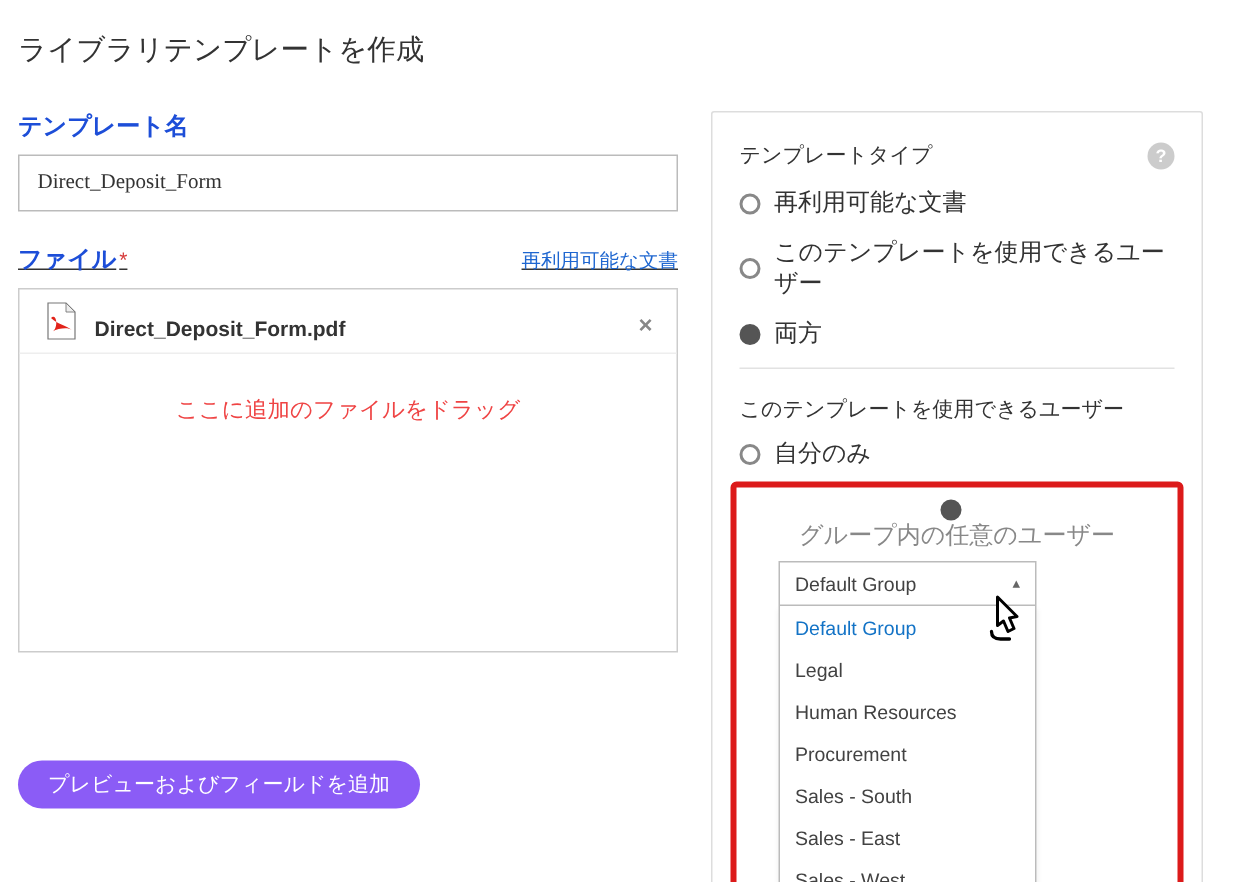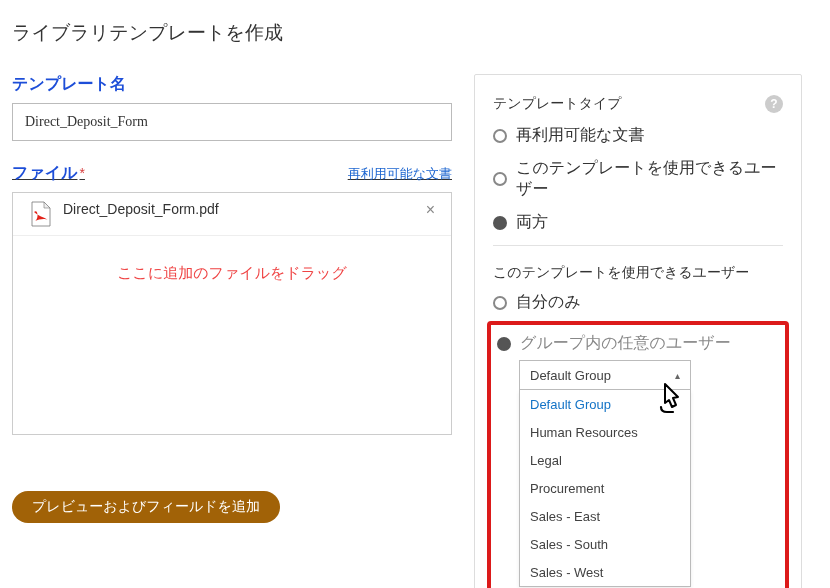--- a/index.html
+++ b/index.html
@@ -68,9 +68,10 @@
   }
   .file-row {
     display: flex;
-    align-items: flex-start;
+    align-items: flex-end;
     padding: 8px 12px;
     border-bottom: 1px solid #eee;
+    font-weight: bold;
   }
   .pdf-icon {
     width: 22px;

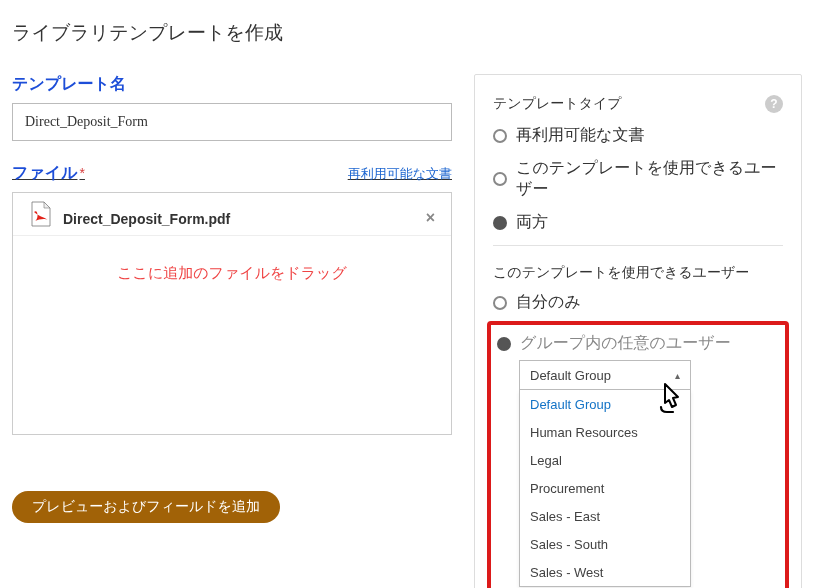--- a/index.html
+++ b/index.html
@@ -306,7 +306,7 @@
 
       <div class="highlight-box">
 
-        <div class="radio-row disabled" style="margin-bottom:4px;">
+        <div class="radio-row disabled" style="margin-bottom:4px;flex-direction:column;">
           <span class="radio-circle filled"></span>
           <span>グループ内の任意のユーザー</span>
         </div>

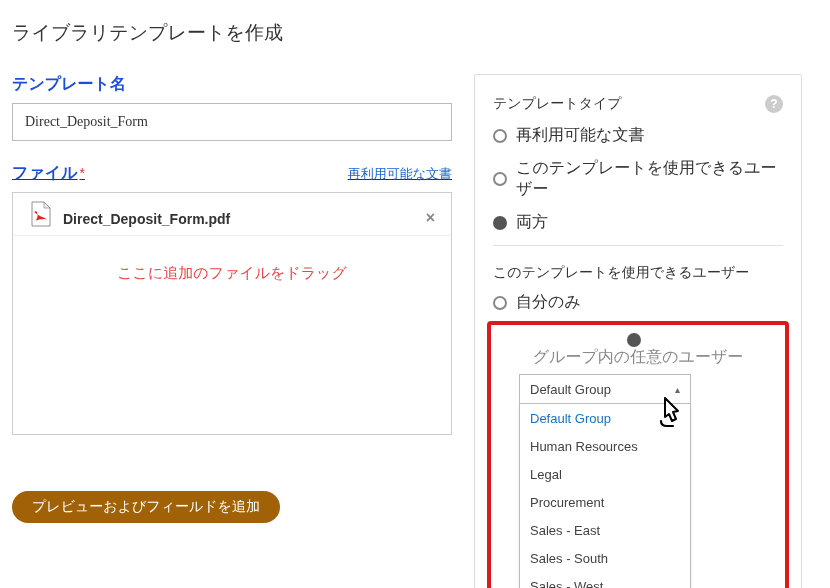--- a/index.html
+++ b/index.html
@@ -322,8 +322,8 @@
           </div>
           <div class="dropdown-list" id="dd-list">
               <div class="dropdown-option">Default Group</div>
+              <div class="dropdown-option">Legal</div>
               <div class="dropdown-option">Human Resources</div>
-              <div class="dropdown-option">Legal</div>
               <div class="dropdown-option">Procurement</div>
               <div class="dropdown-option">Sales - East</div>
               <div class="dropdown-option">Sales - South</div>

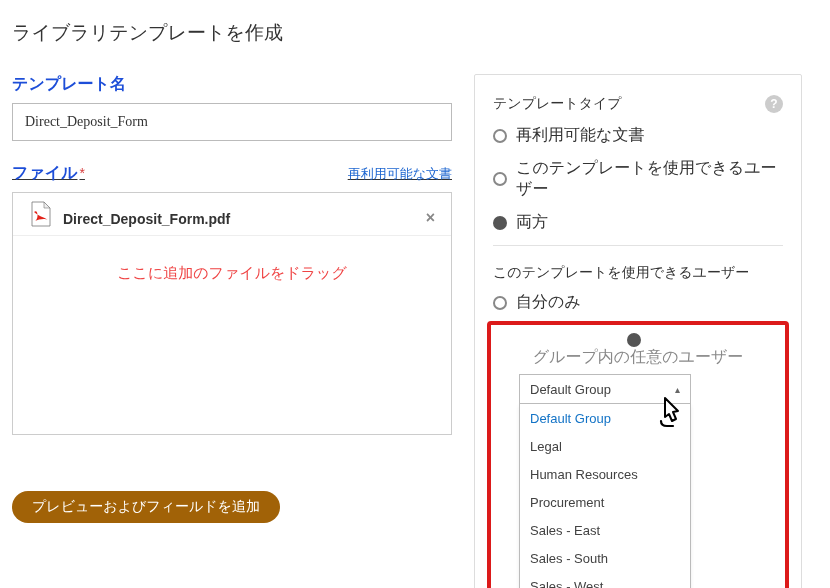--- a/index.html
+++ b/index.html
@@ -101,8 +101,8 @@
     color: #ef4444;
   }
   .preview-btn {
-    margin-top: 56px;
-    background: #a16207;
+    margin-top: 72px;
+    background: #8b5cf6;
     color: #fff;
     border: none;
     border-radius: 18px;

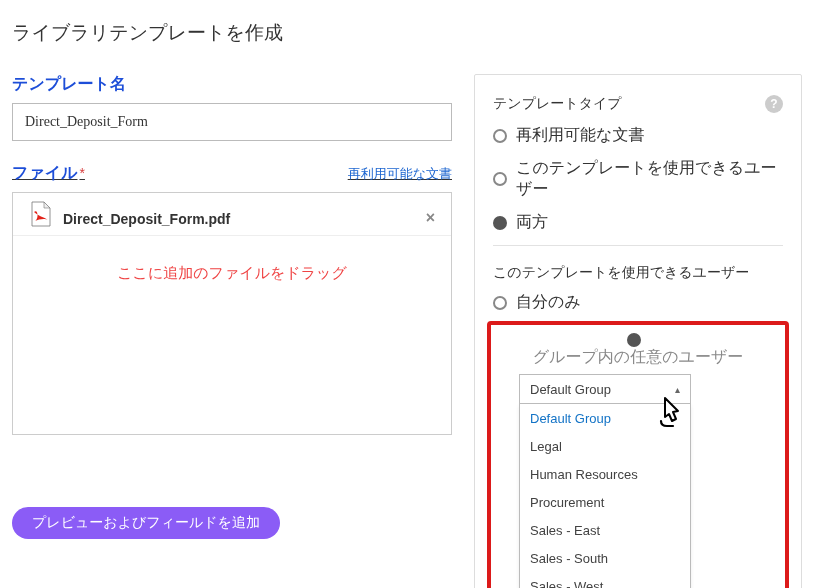--- a/index.html
+++ b/index.html
@@ -325,8 +325,8 @@
               <div class="dropdown-option">Legal</div>
               <div class="dropdown-option">Human Resources</div>
               <div class="dropdown-option">Procurement</div>
+              <div class="dropdown-option">Sales - South</div>
               <div class="dropdown-option">Sales - East</div>
-              <div class="dropdown-option">Sales - South</div>
               <div class="dropdown-option">Sales - West</div>
             </div>
         </div>

